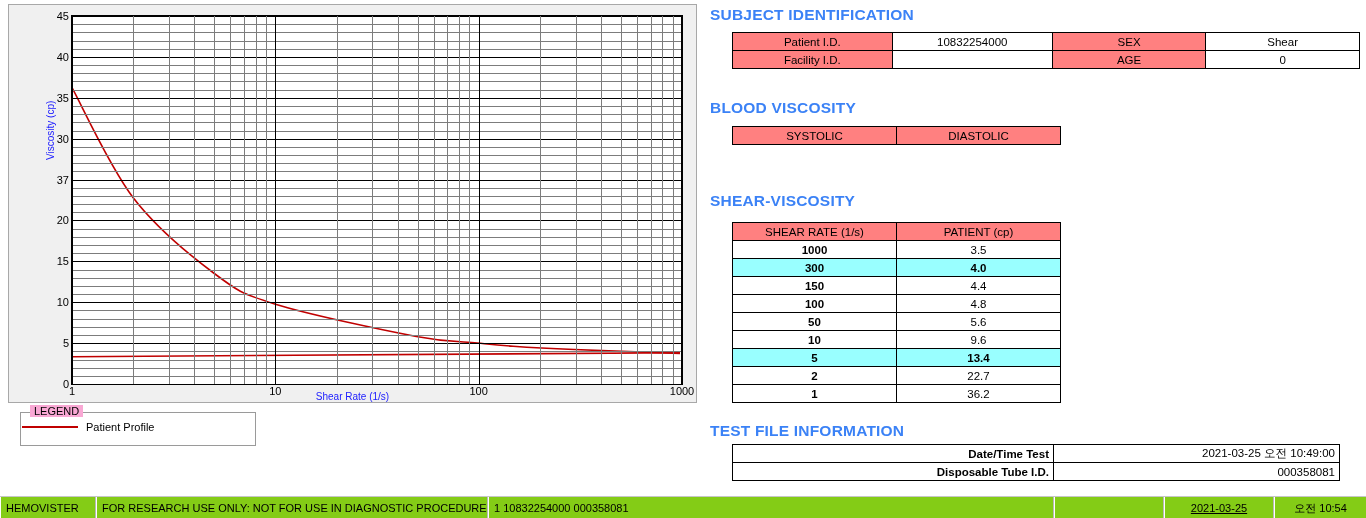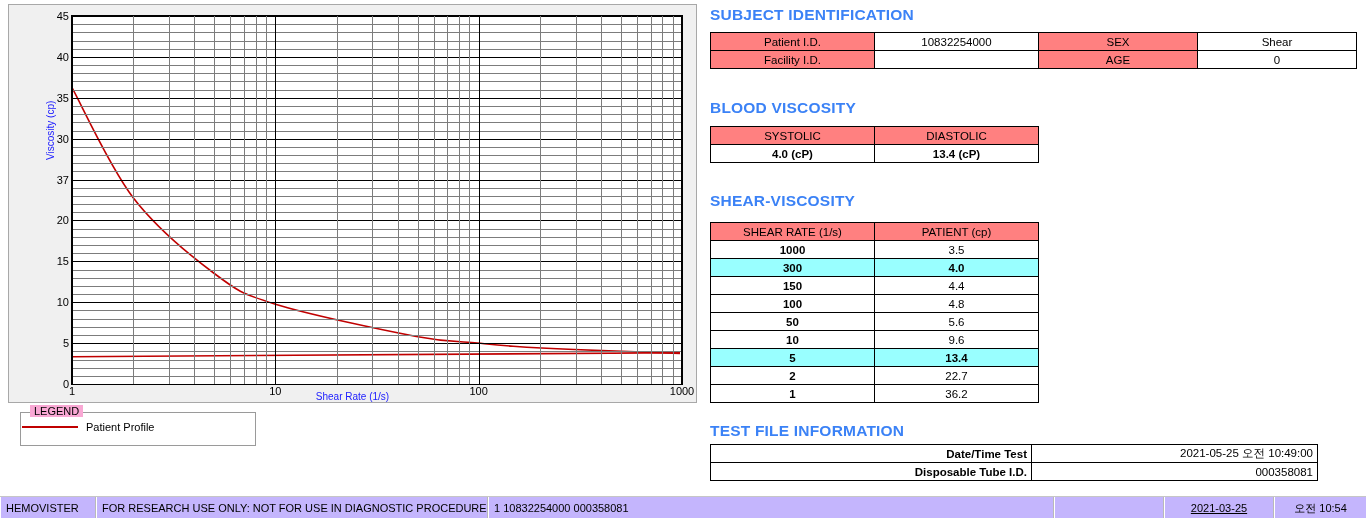--- a/index.html
+++ b/index.html
@@ -155,6 +155,7 @@
     border-collapse: collapse;
     font-size: 11.5px;
     table-layout: fixed;
+    margin-left: 22px;
   }
   table.rpt td, table.rpt th {
     border: 1px solid #000000;

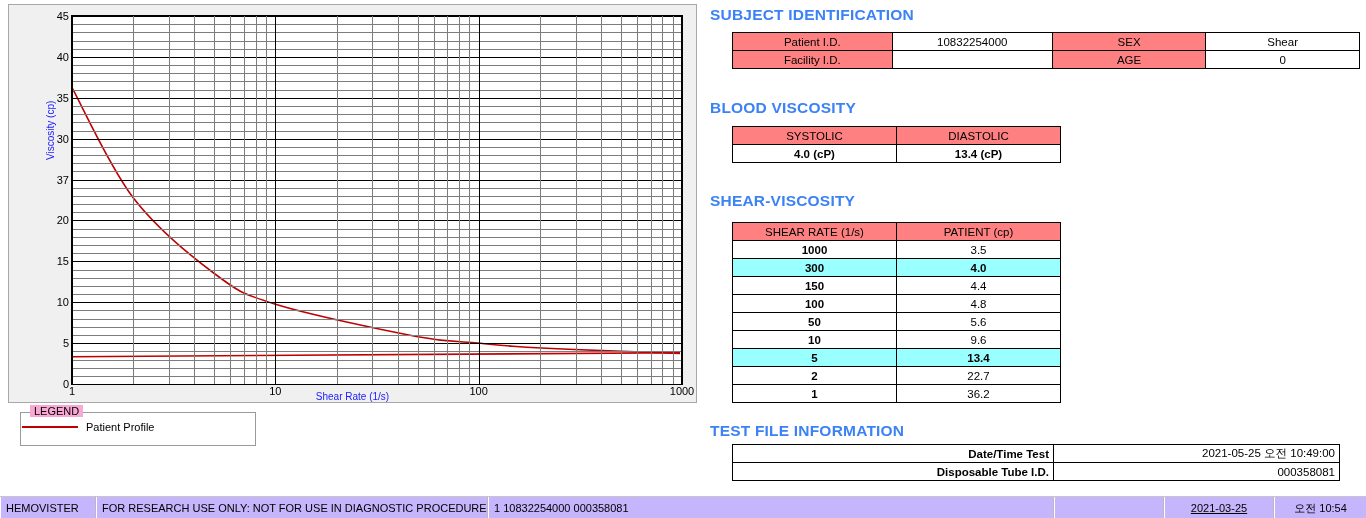--- a/index.html
+++ b/index.html
@@ -366,10 +366,6 @@
         <td class="hdr" style="width:155px">SYSTOLIC</td>
         <td class="hdr" style="width:155px">DIASTOLIC</td>
       </tr>
-      <tr>
-        <td class="val" style="font-weight:bold">4.0 (cP)</td>
-        <td class="val" style="font-weight:bold">13.4 (cP)</td>
-      </tr>
     </tbody>
       </table>
 

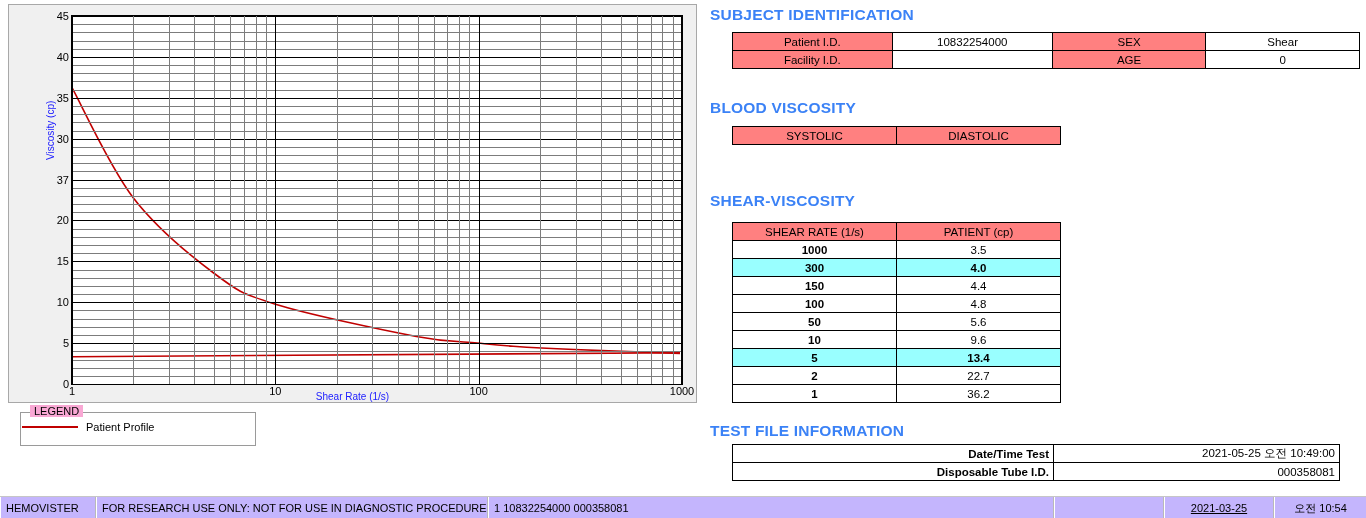--- a/index.html
+++ b/index.html
@@ -422,7 +422,7 @@
       <tbody>
           <tr>
         <td class="lbl" style="width:312px">Date/Time Test</td>
-        <td class="rv" style="width:277px">2021-05-25    오전 10:49:00</td>
+        <td class="rv" style="width:277px">2021-03-25    오전 10:49:00</td>
       </tr>
       <tr>
         <td class="lbl">Disposable Tube I.D.</td>

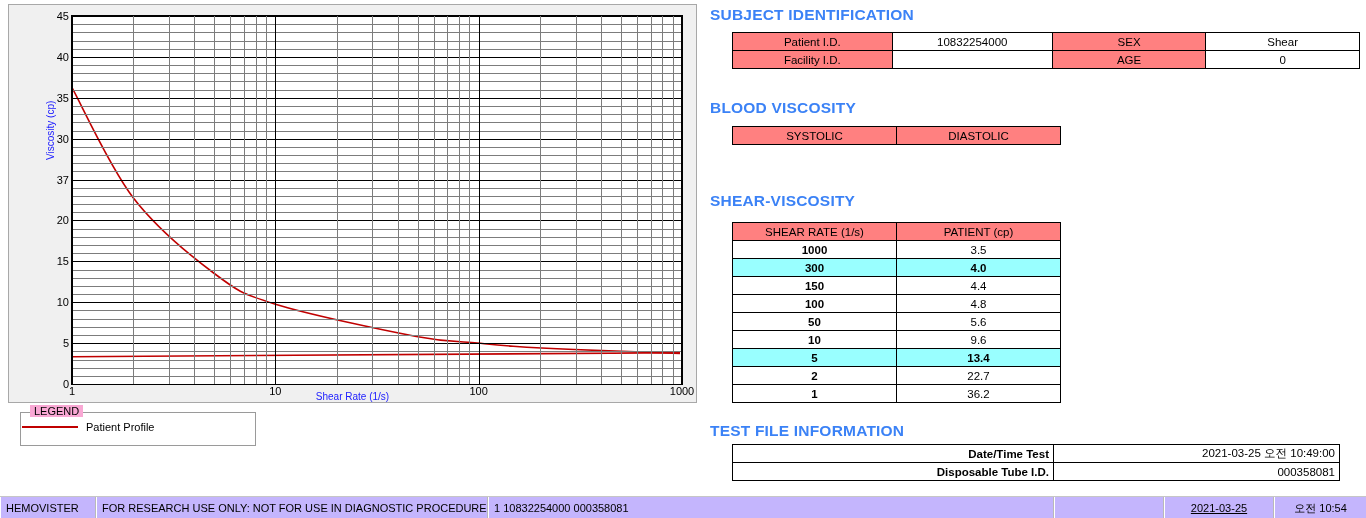--- a/index.html
+++ b/index.html
@@ -196,7 +196,7 @@
     bottom: 0;
     width: 1366px;
     height: 22px;
-    background: #c4b5fd;
+    background: #84cc16;
     border-top: 1px solid #c6c6c6;
     display: flex;
     font-size: 11px;

